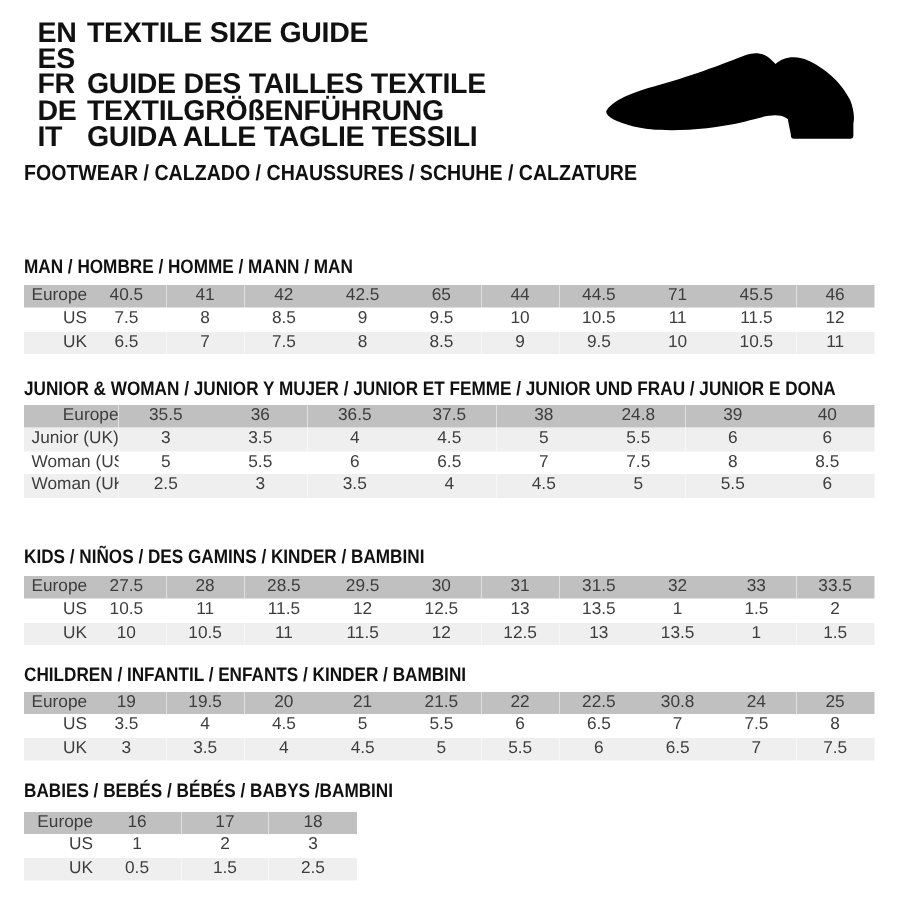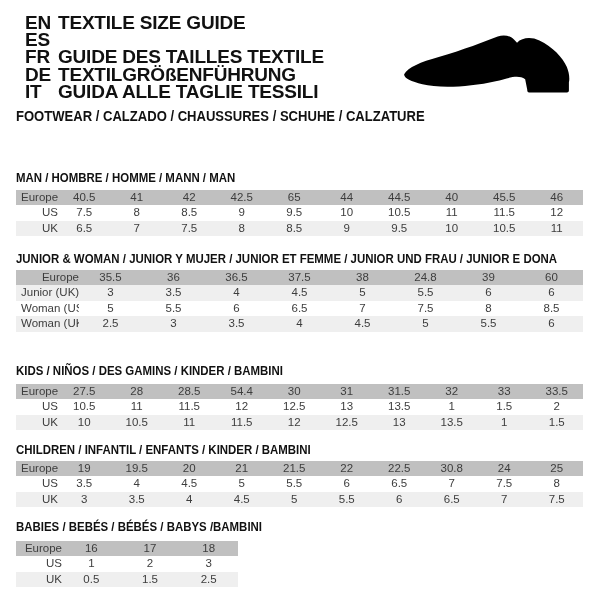--- a/index.html
+++ b/index.html
@@ -191,7 +191,7 @@
           <td>65</td>
           <td>44</td>
           <td>44.5</td>
-          <td>40</td>
+          <td>71</td>
           <td>45.5</td>
           <td>46</td>
         </tr>

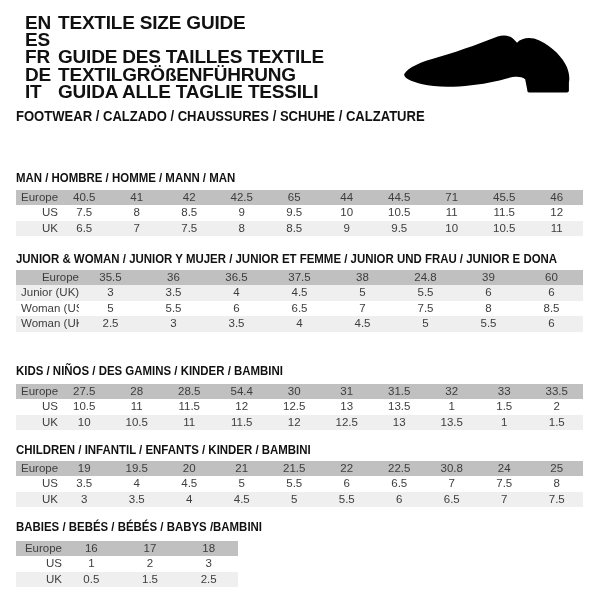--- a/index.html
+++ b/index.html
@@ -245,7 +245,7 @@
           <td>38</td>
           <td>24.8</td>
           <td>39</td>
-          <td>60</td>
+          <td>40</td>
         </tr>
         <tr class="alt">
           <td class="lbl">Junior (UK)</td>

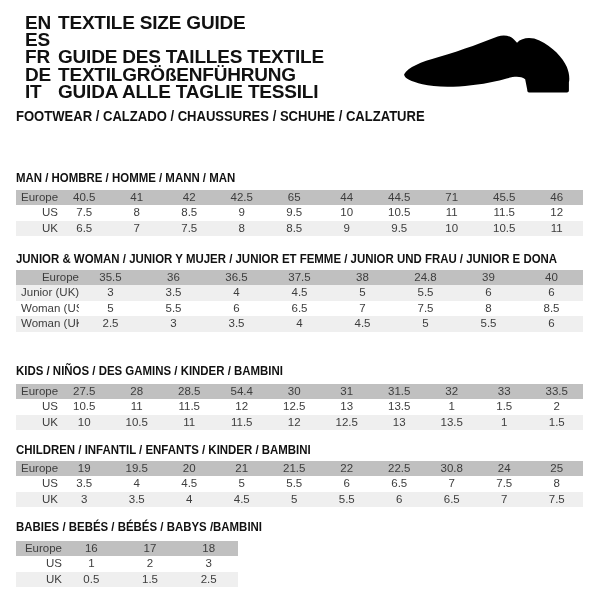--- a/index.html
+++ b/index.html
@@ -302,7 +302,7 @@
           <td>27.5</td>
           <td>28</td>
           <td>28.5</td>
-          <td>54.4</td>
+          <td>29.5</td>
           <td>30</td>
           <td>31</td>
           <td>31.5</td>

